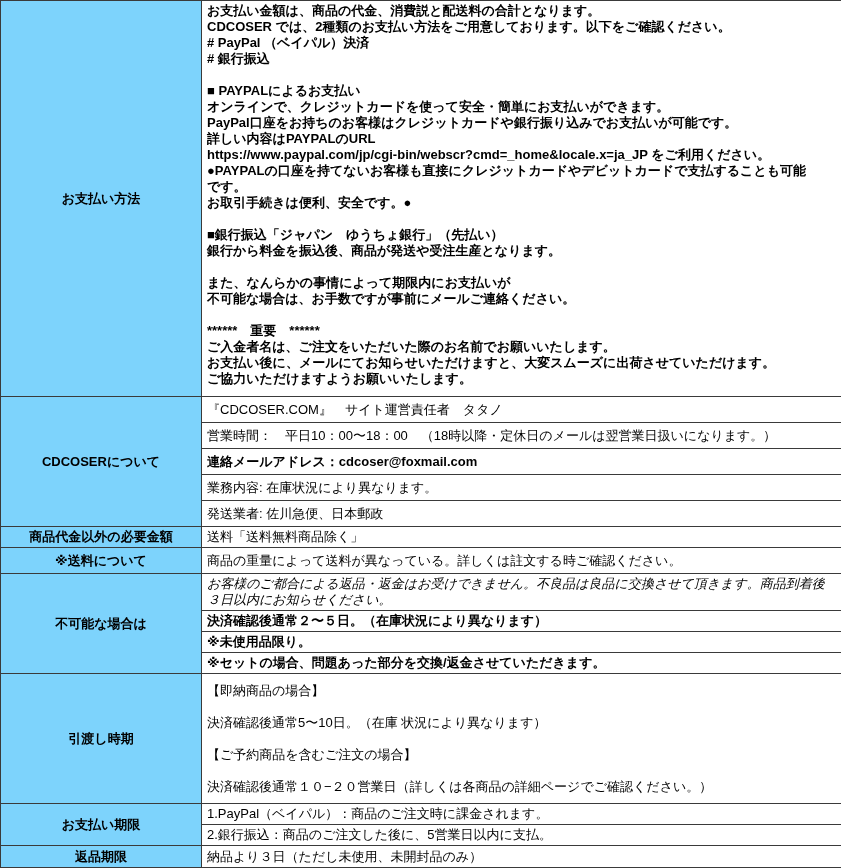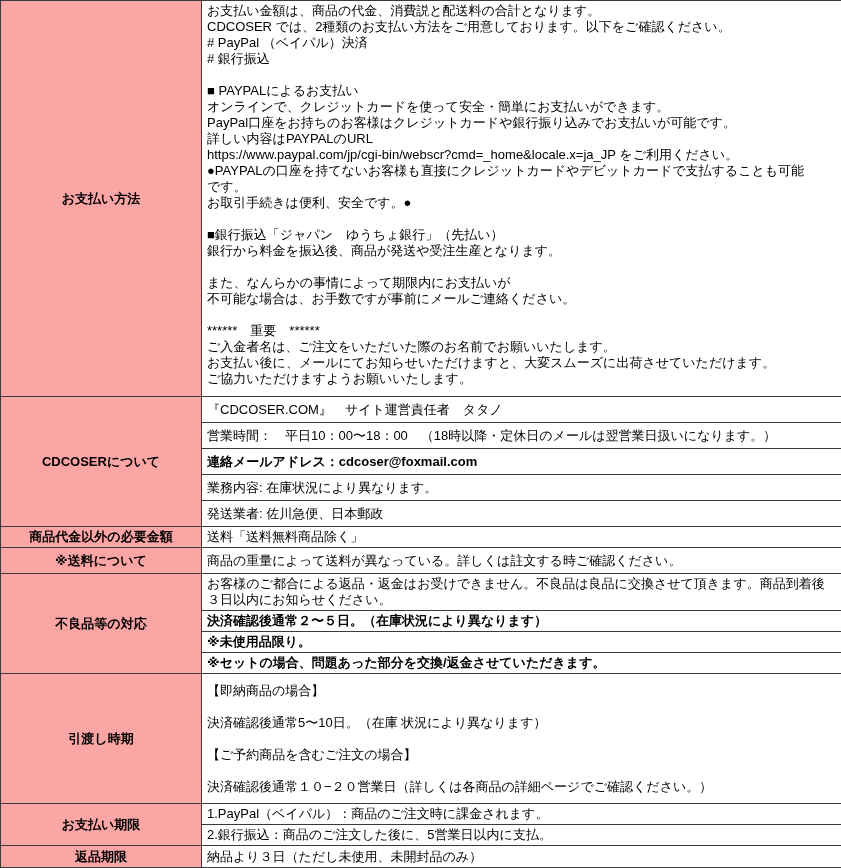--- a/index.html
+++ b/index.html
@@ -39,7 +39,7 @@
   td.top { vertical-align: top; }
   .pre { white-space: pre-wrap; word-break: break-all; }
   .bold { font-weight: bold; }
-  .h-payment  { height: 396px; }
+  .h-payment  { height: 396px; font-weight: bold; }
   .h-sub      { height: 26px; }
   .h-short    { height: 20px; }
   .h-note     { height: 26px; font-family: Liberation Serif, serif; }

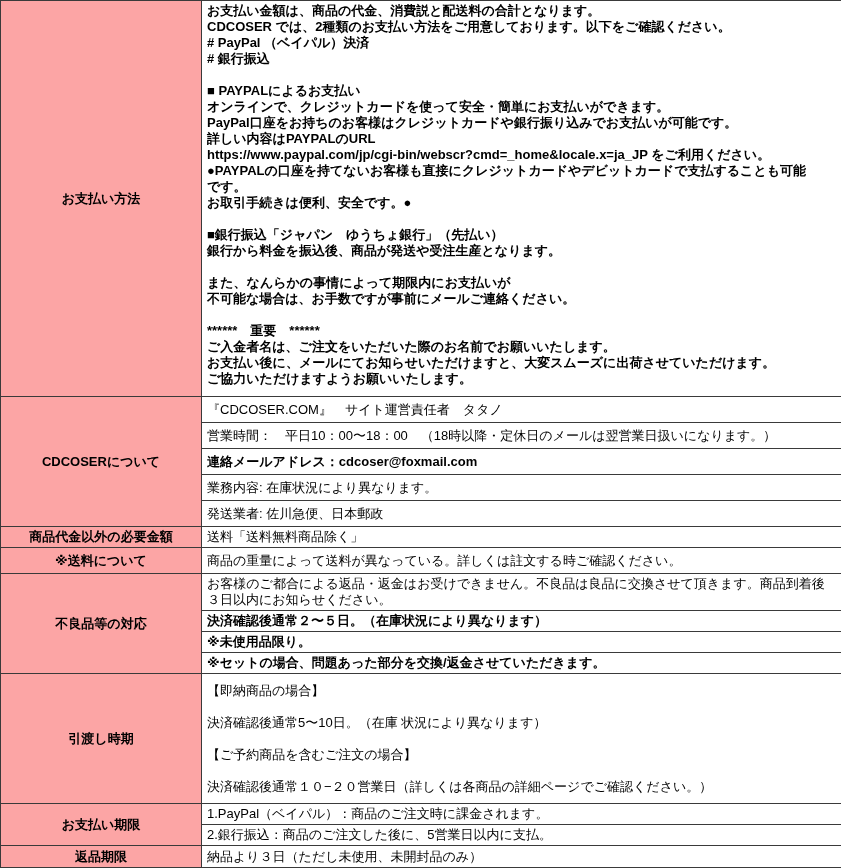--- a/index.html
+++ b/index.html
@@ -23,7 +23,7 @@
     overflow: hidden;
   }
   th.label {
-    background: #fca5a5;
+    background: #7dd3fc;
     font-weight: bold;
     text-align: center;
     vertical-align: middle;

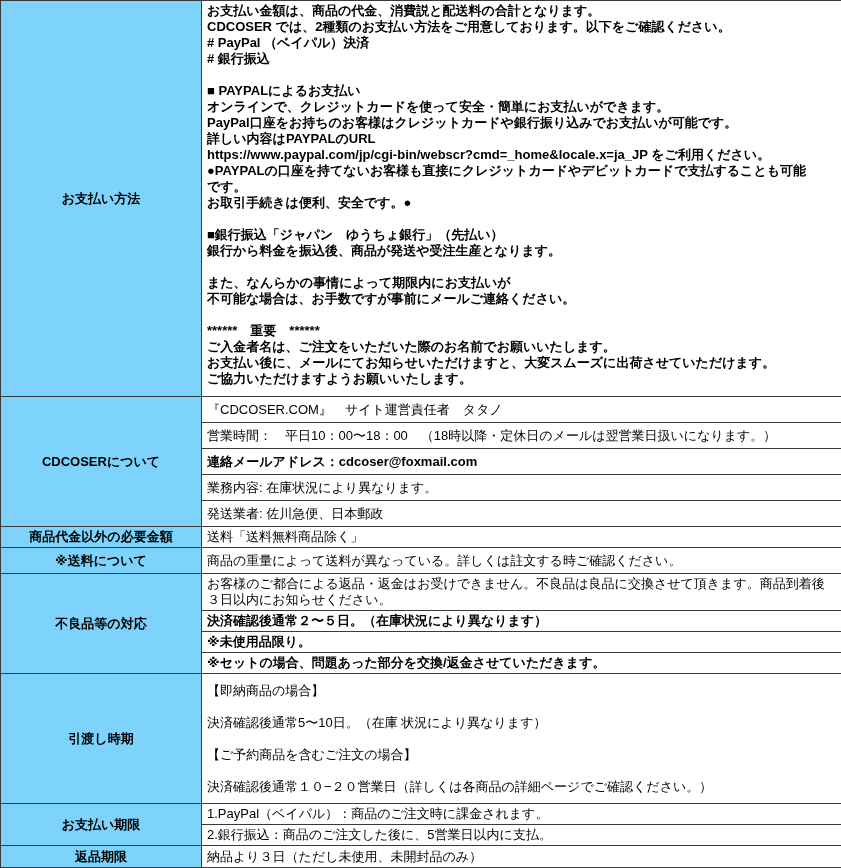--- a/index.html
+++ b/index.html
@@ -43,7 +43,7 @@
   .h-sub      { height: 26px; }
   .h-short    { height: 20px; }
   .h-note     { height: 26px; font-family: Liberation Serif, serif; }
-  .h-def1     { height: 34px; padding-top: 1px; padding-bottom: 1px; }
+  .h-def1     { height: 34px; padding-top: 1px; padding-bottom: 1px; font-style: italic; }
   .h-def      { height: 16px; padding-top: 0; padding-bottom: 0; font-weight: bold; }
   .h-delivery { height: 130px; }
   .h-pay      { height: 16px; padding-top: 0; padding-bottom: 0; }

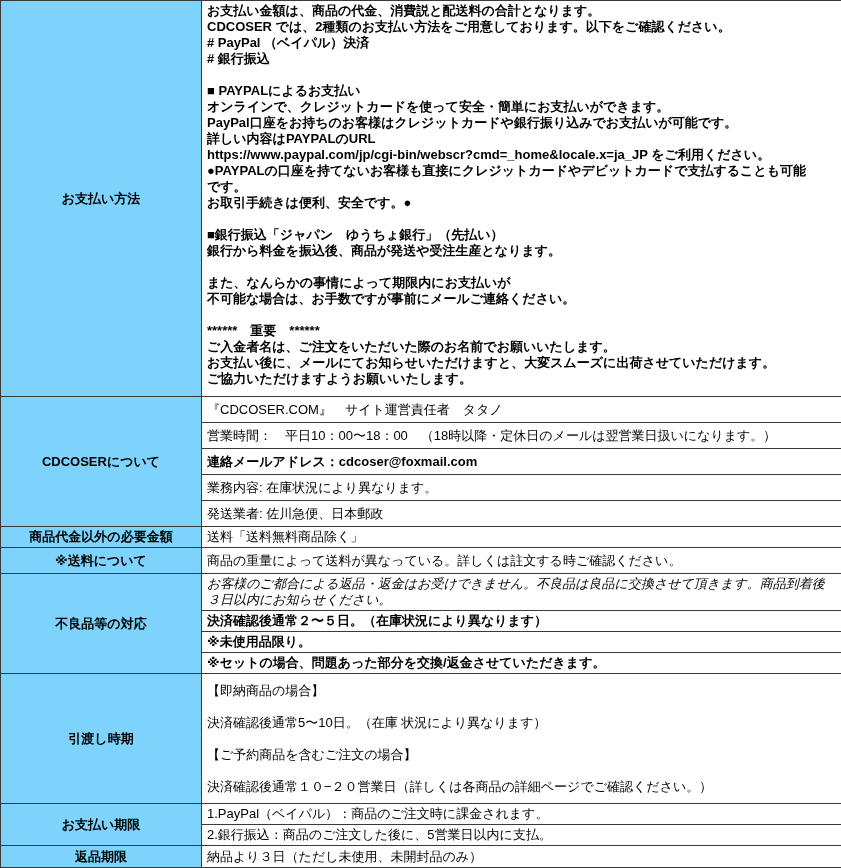--- a/index.html
+++ b/index.html
@@ -117,7 +117,7 @@
     </tr>
 
     <tr>
-      <th class="label" rowspan="4">不良品等の対応</th>
+      <th class="label" rowspan="4">不可能な場合は</th>
       <td class="content top h-def1">お客様のご都合による返品・返金はお受けできません。不良品は良品に交換させて頂きます。商品到着後３日以内にお知らせください。</td>
     </tr>
     <tr>

